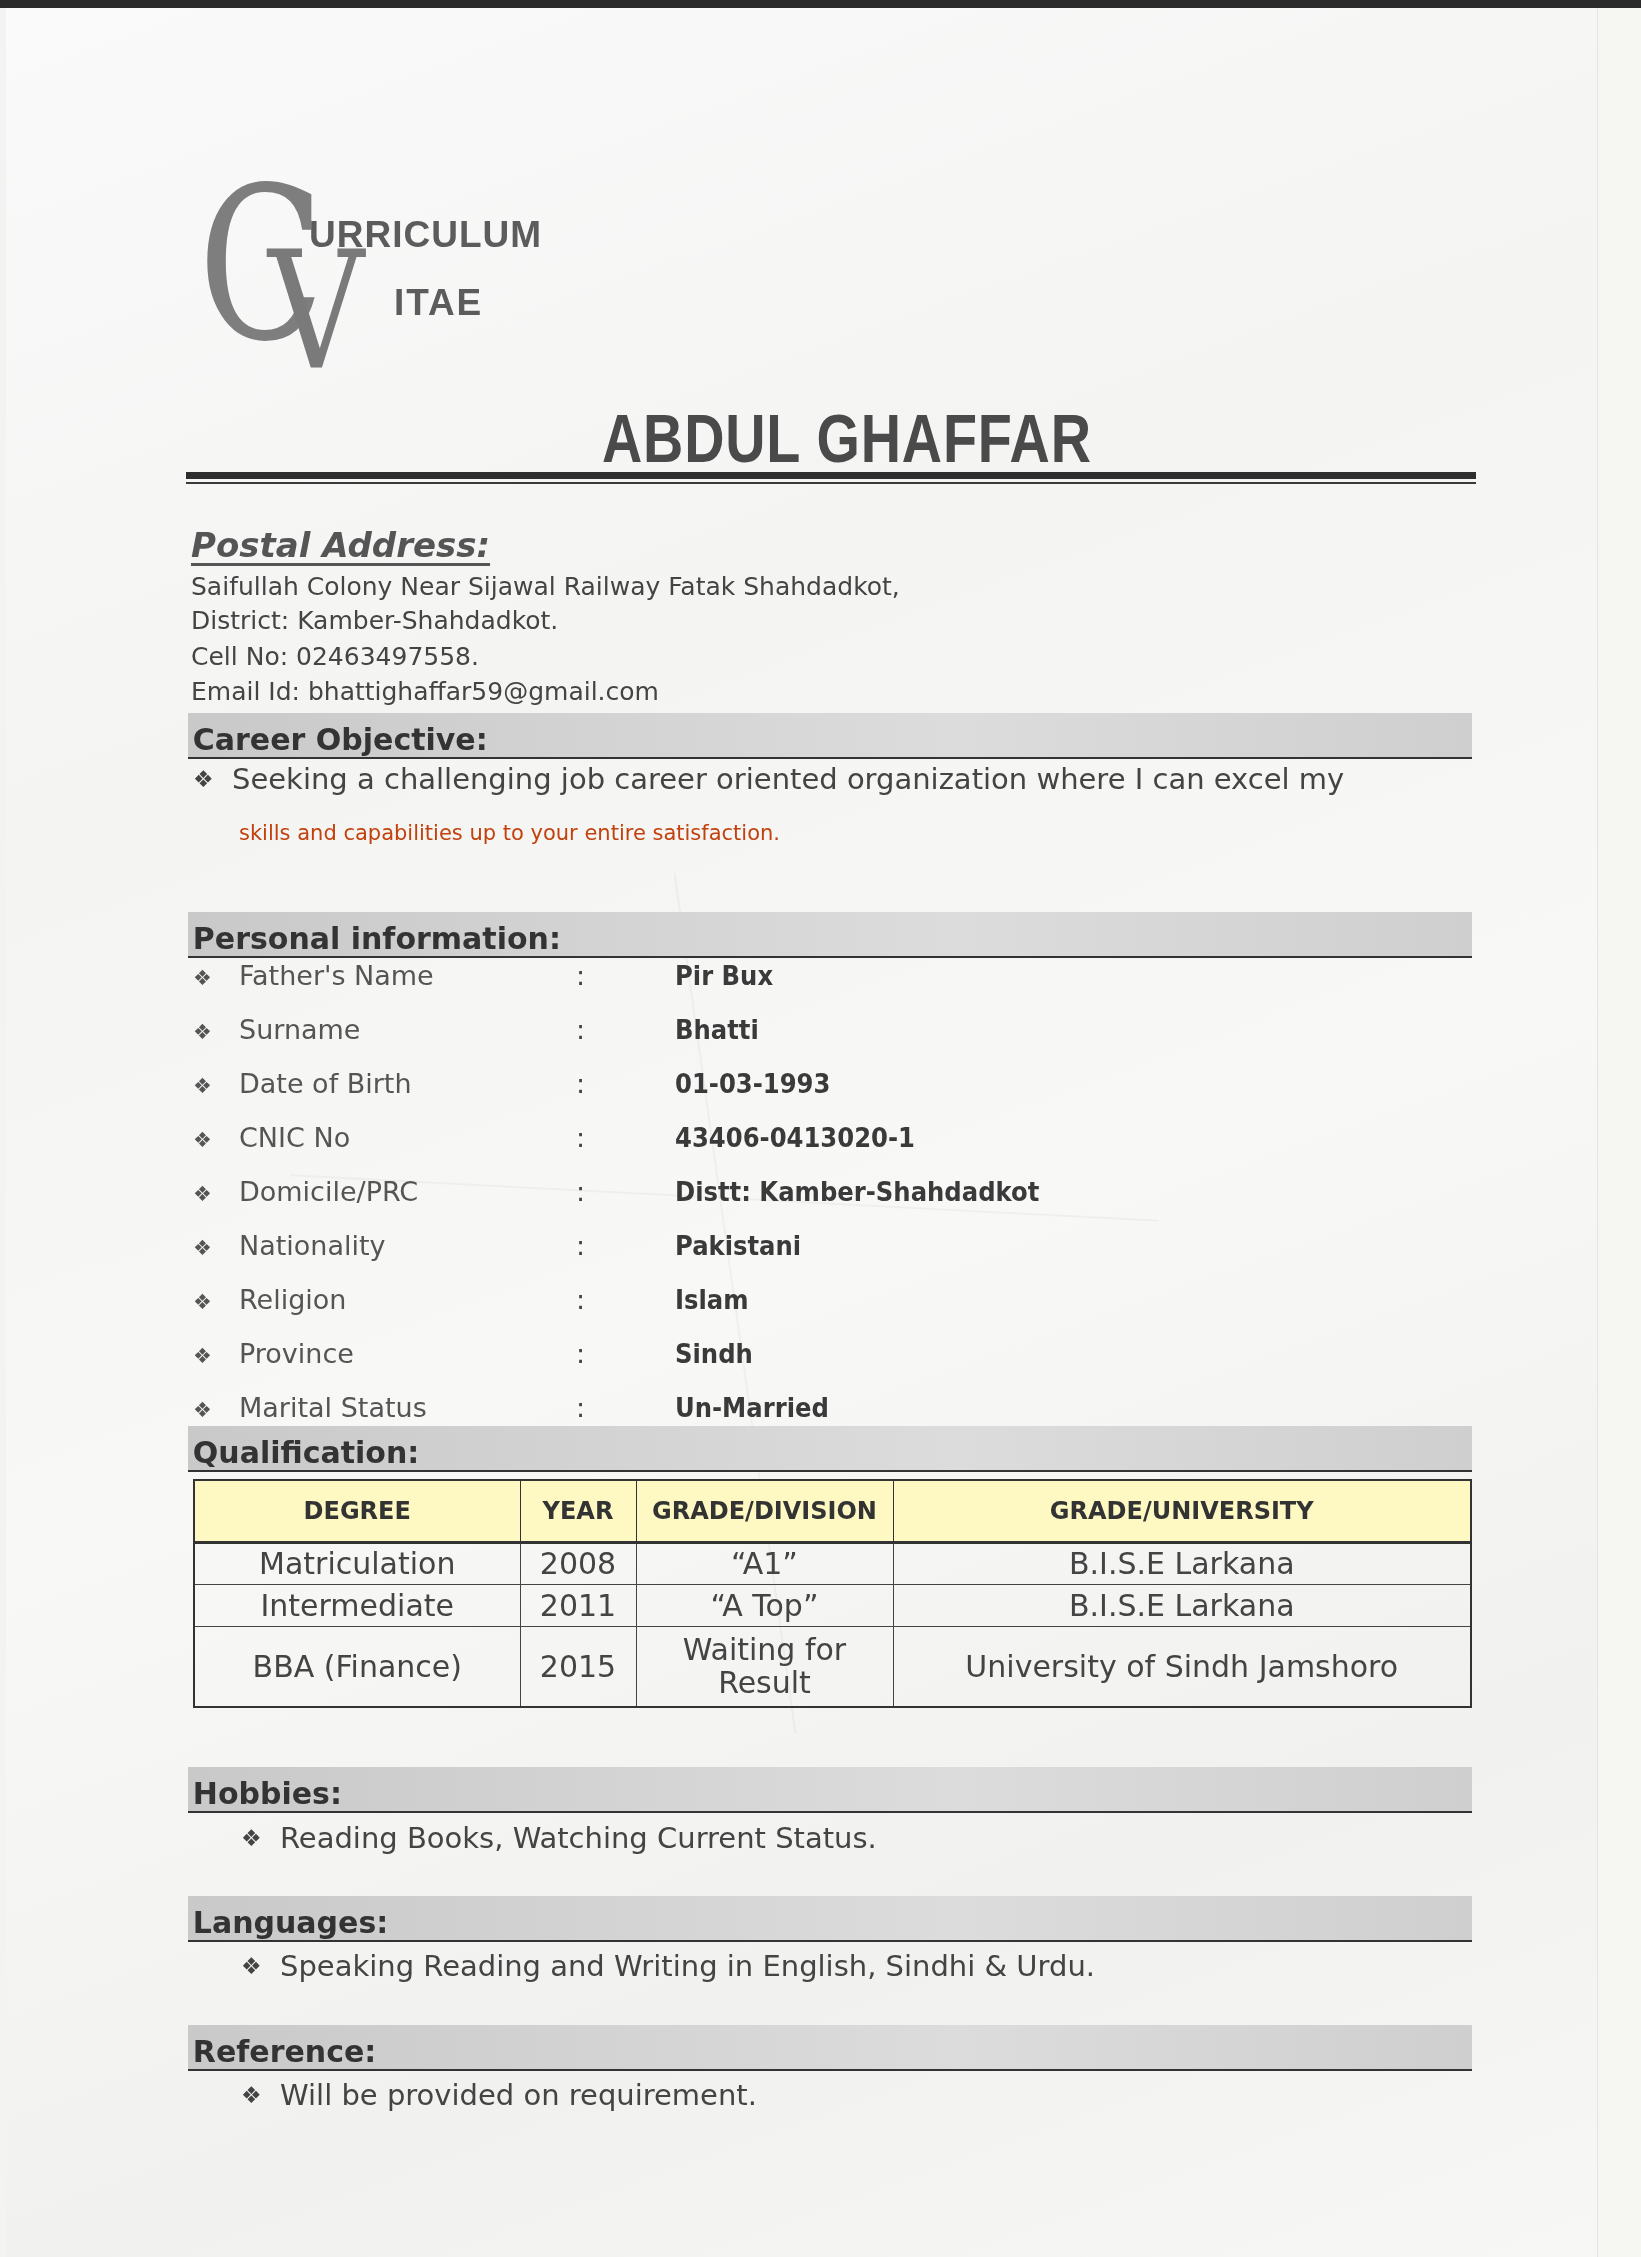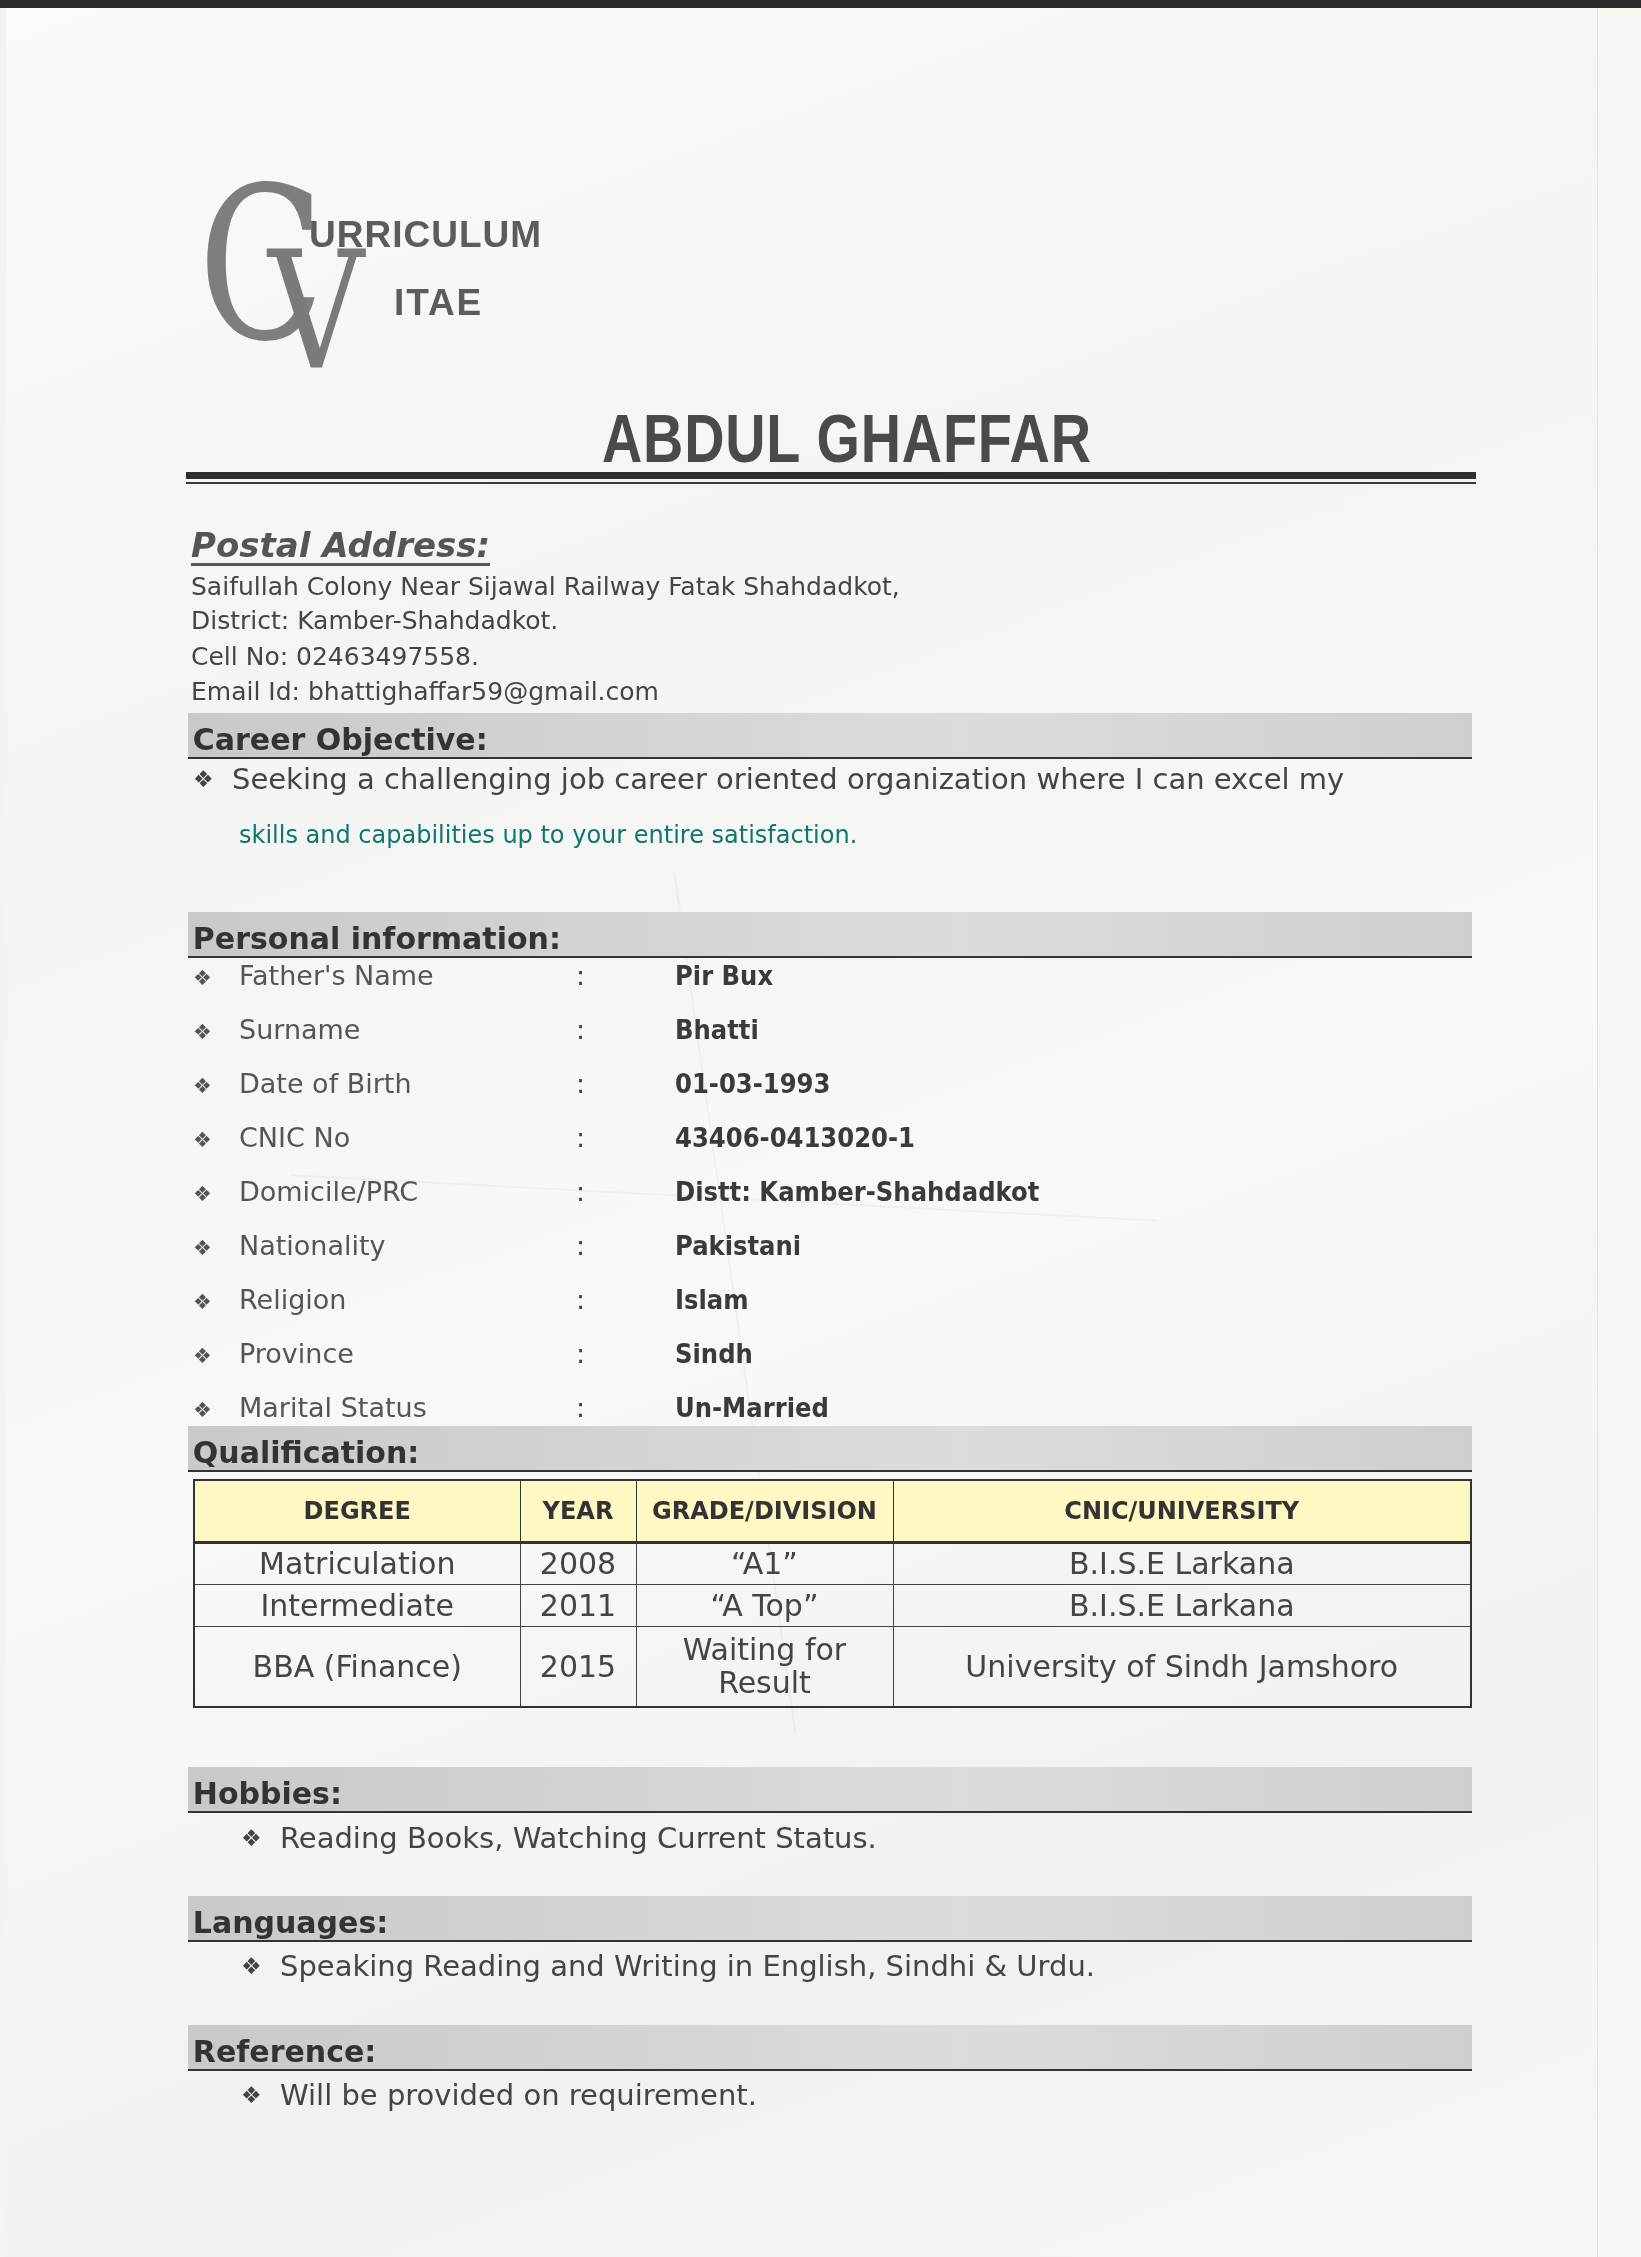--- a/index.html
+++ b/index.html
@@ -86,7 +86,7 @@
   .bullet {
     display: inline-block; width: 39px; color: #444; font-size: 23px; vertical-align: 1.9px;
   }
-  .cont-line { position: absolute; font-size: 24px; color: #0f766e; white-space: nowrap; }
+  .cont-line { position: absolute; font-size: 21px; color: #c2410c; white-space: nowrap; }
 
   .info-row { position: absolute; left: 193px; height: 39px; width: 1159px; }
   .info-row .b { position: absolute; left: 0; top: 5.8px; font-size: 21px; color: #555; }

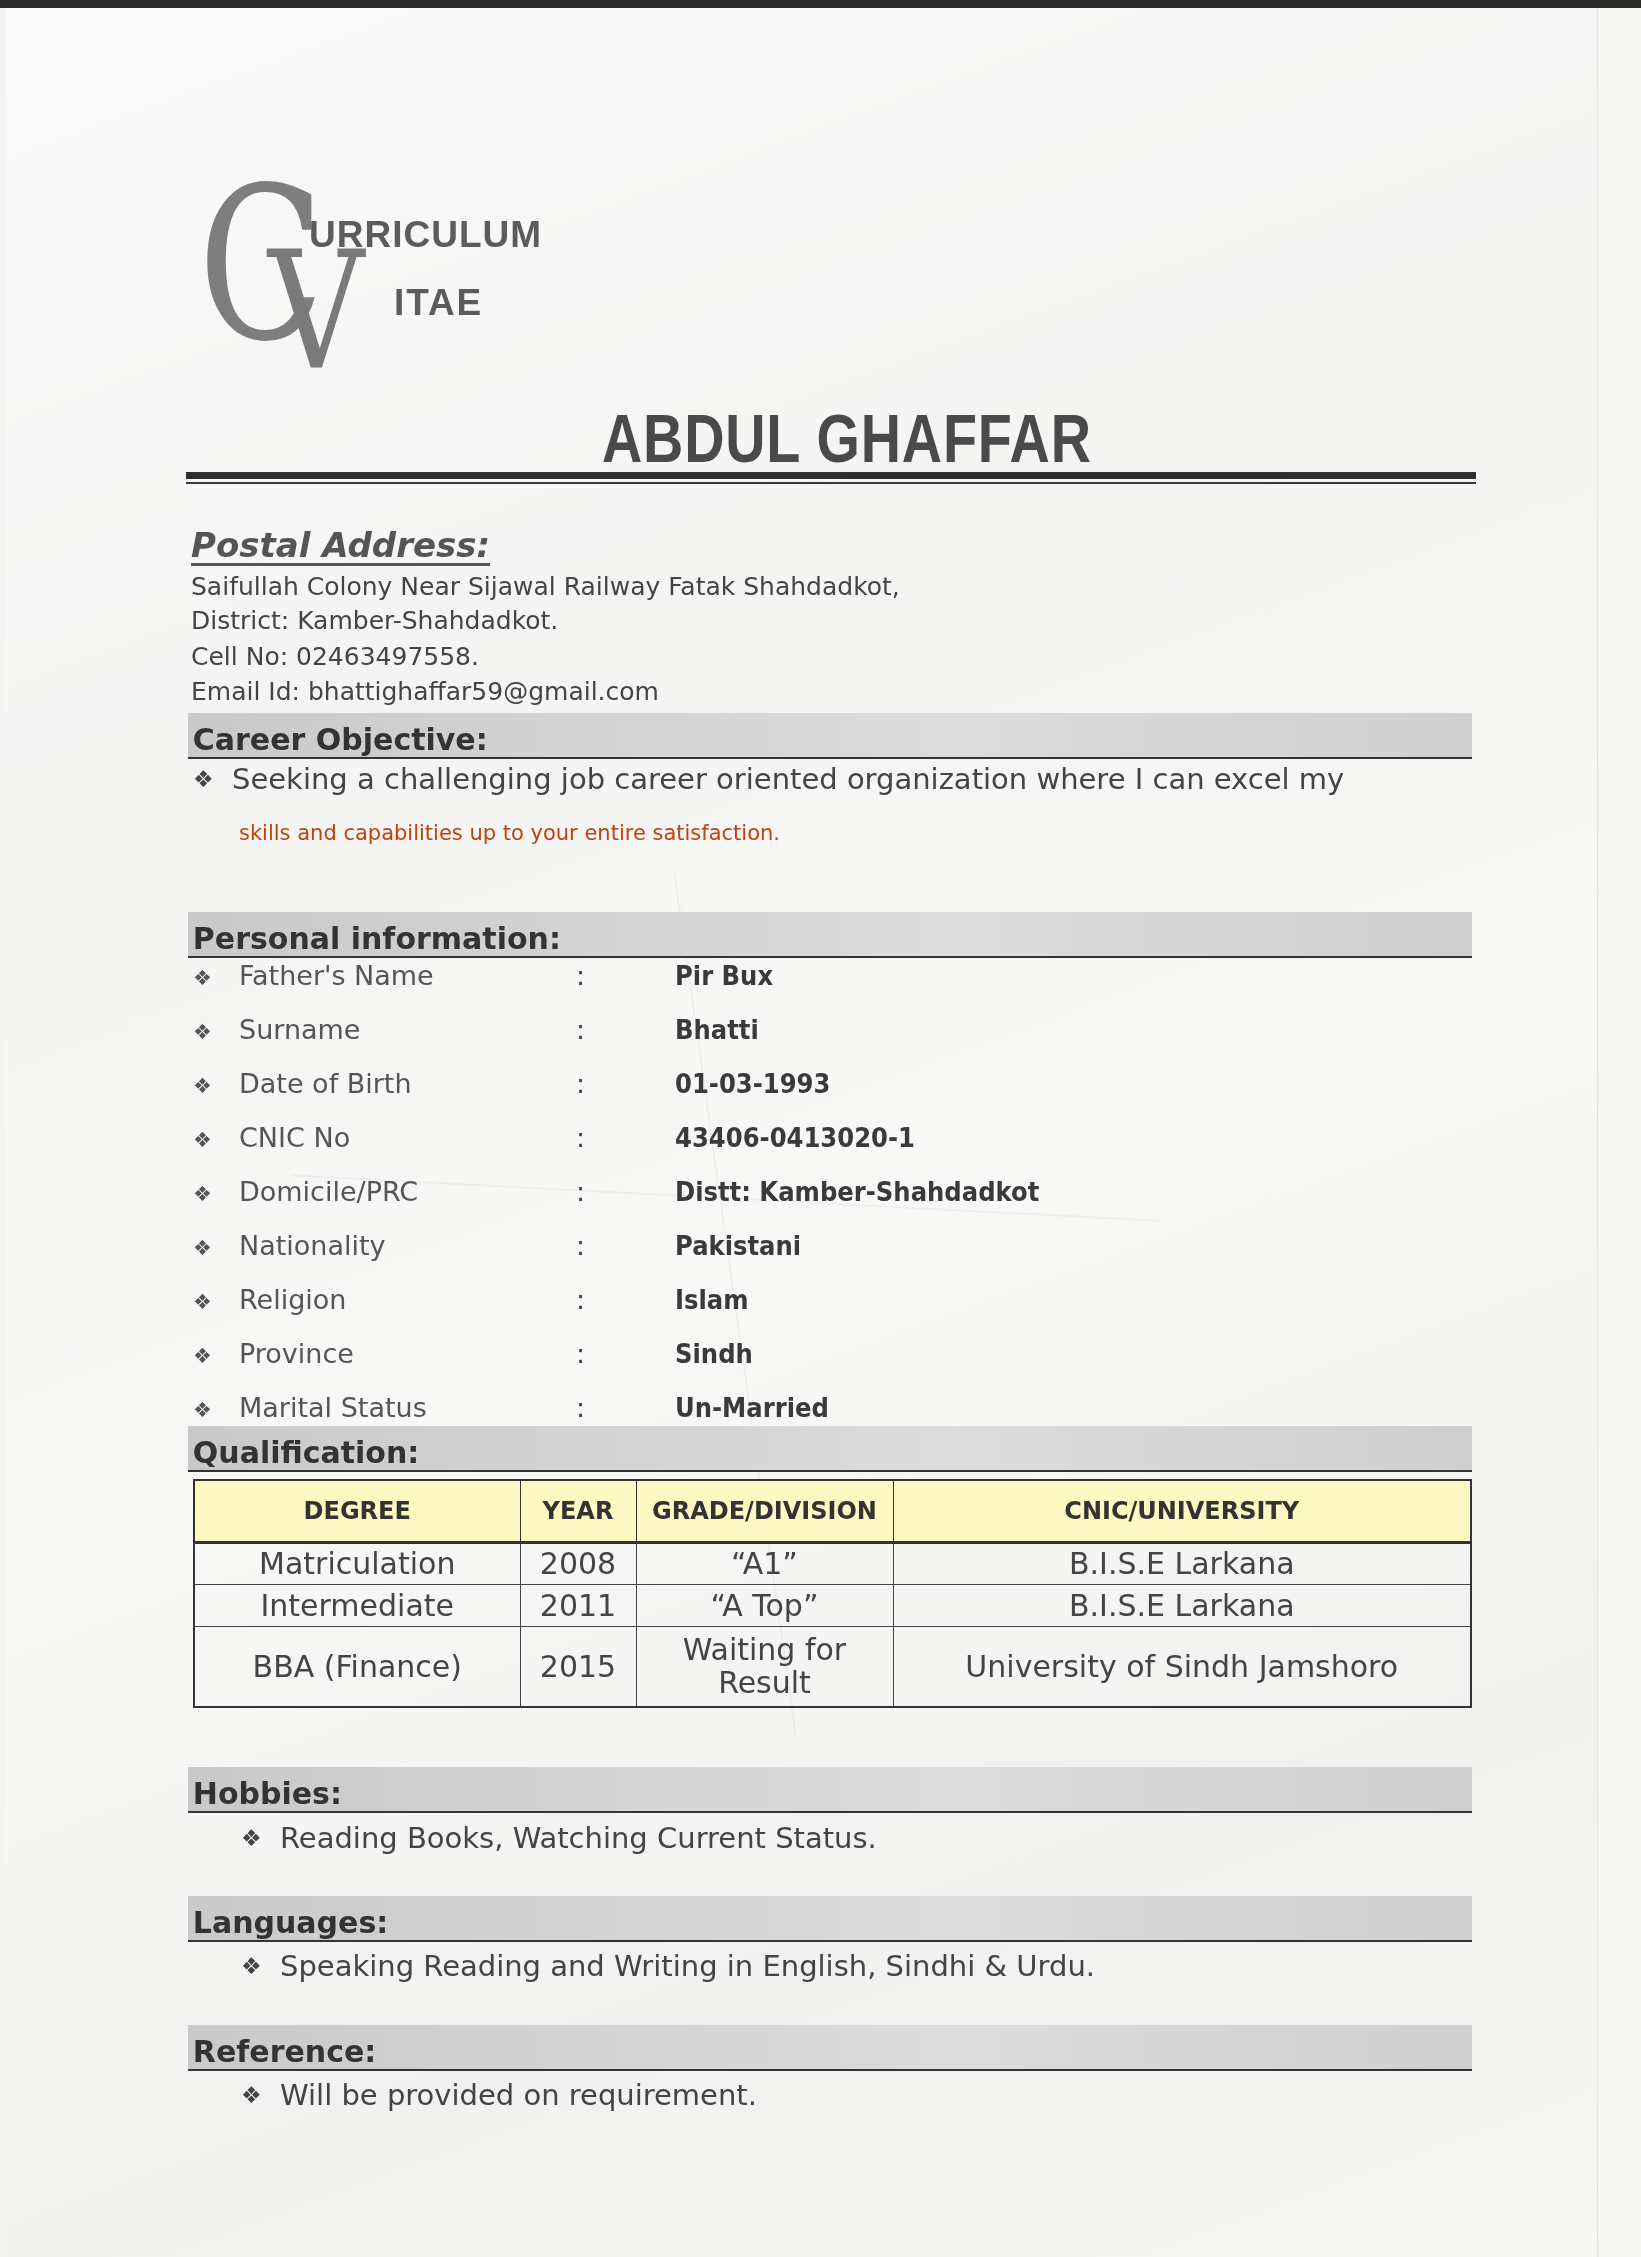--- a/index.html
+++ b/index.html
@@ -222,7 +222,7 @@
       <th>DEGREE</th>
       <th>YEAR</th>
       <th>GRADE/DIVISION</th>
-      <th>CNIC/UNIVERSITY</th>
+      <th>GRADE/UNIVERSITY</th>
     </tr>
   </thead>
   <tbody>

